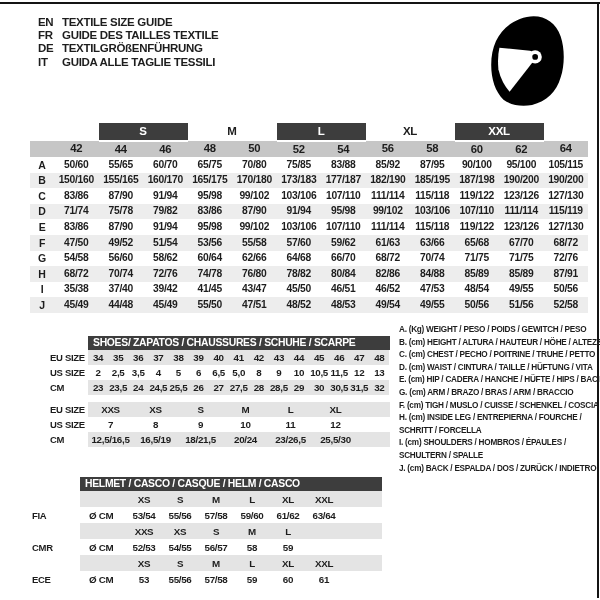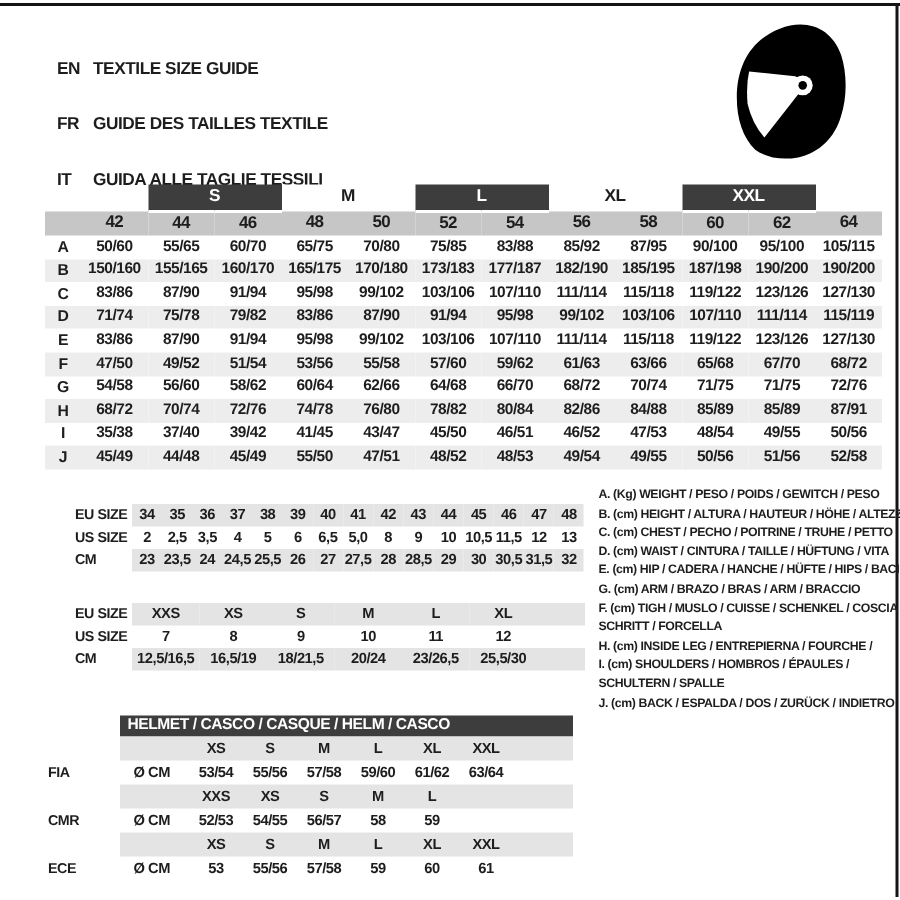--- a/index.html
+++ b/index.html
@@ -11,7 +11,7 @@
   
   .langs{position:absolute;left:38px;top:16px;}
   .lang-row{font-size:11.5px;line-height:13.2px;white-space:nowrap;}
-  .lang-code{display:inline-block;width:24px;margin-top:24px;}
+  .lang-code{display:inline-block;width:24px;}
   .lang-title{display:inline-block;}
 
   

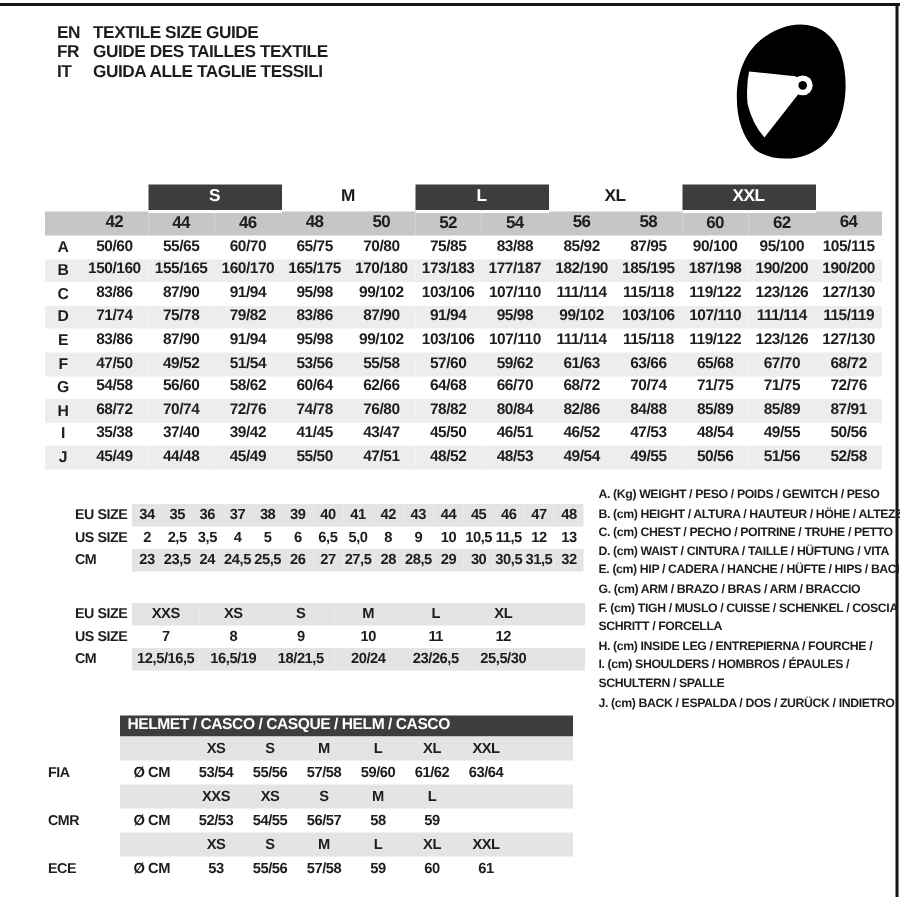--- a/index.html
+++ b/index.html
@@ -57,6 +57,7 @@
   <div class="langs" id="langs">
       <div class="lang-row"><span class="lang-code">EN</span><span class="lang-title">TEXTILE SIZE GUIDE</span></div>
       <div class="lang-row"><span class="lang-code">FR</span><span class="lang-title">GUIDE DES TAILLES TEXTILE</span></div>
+      <div class="lang-row"><span class="lang-code">DE</span><span class="lang-title">TEXTILGRÖßENFÜHRUNG</span></div>
       <div class="lang-row"><span class="lang-code">IT</span><span class="lang-title">GUIDA ALLE TAGLIE TESSILI</span></div>
     </div>
 

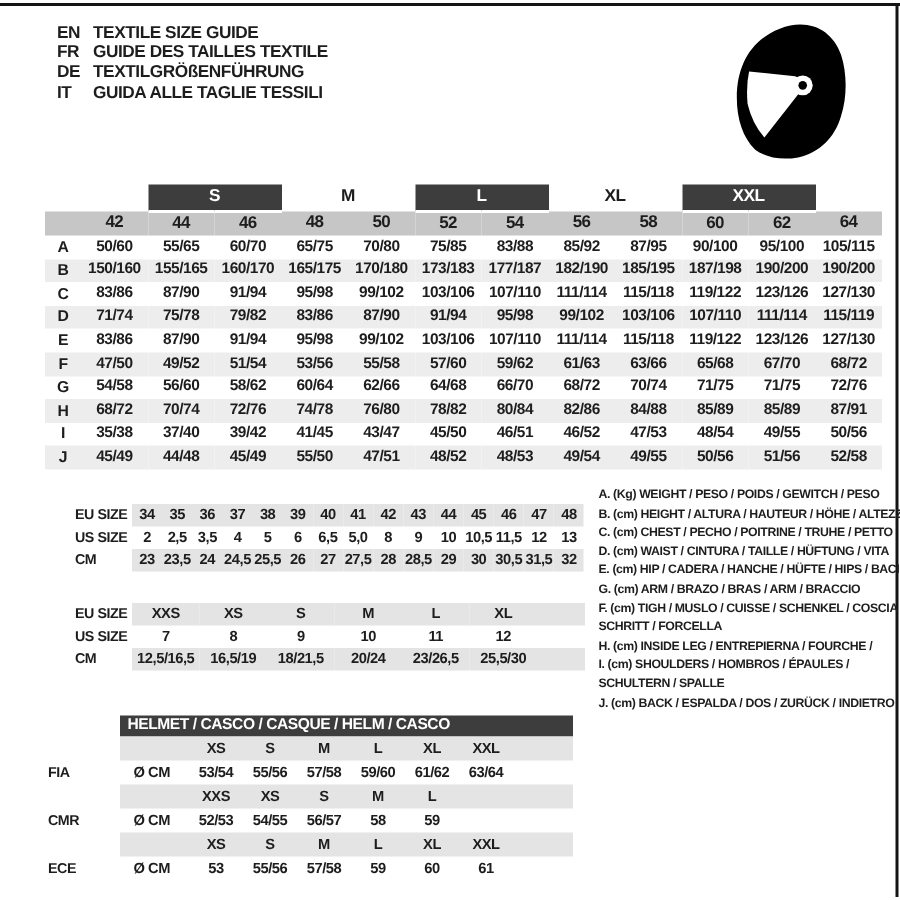--- a/index.html
+++ b/index.html
@@ -263,6 +263,7 @@
     </table>
 
   <div class="ltable" id="shoes-table" style="left:50px;top:336px;">
+      <div class="tbar">SHOES/ ZAPATOS / CHAUSSURES / SCHUHE / SCARPE</div>
       <div class="grow">
         <div class="rlabel">EU SIZE</div>
         <div class="cell g">34</div>

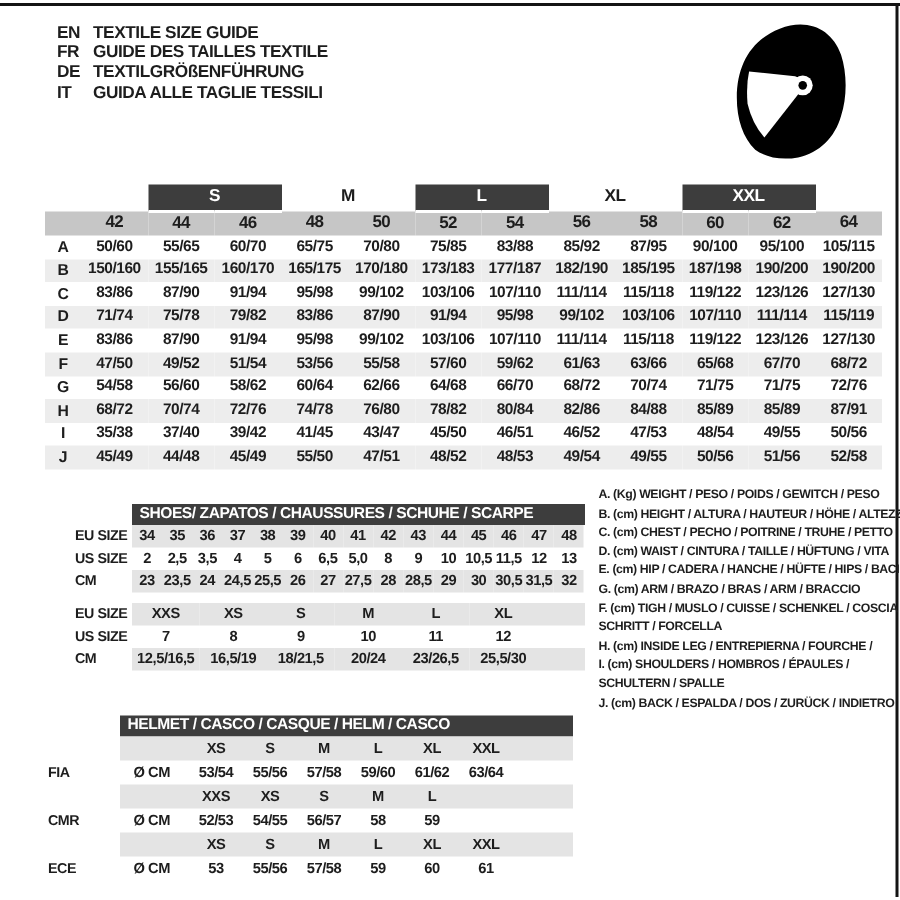--- a/index.html
+++ b/index.html
@@ -444,8 +444,8 @@
         <div class="legend-line">F. (cm) TIGH / MUSLO / CUISSE / SCHENKEL / COSCIA</div>
       </div>
       <div class="legend-item">
+        <div class="legend-line">H. (cm) INSIDE LEG / ENTREPIERNA / FOURCHE /</div>
         <div class="legend-line">SCHRITT / FORCELLA</div>
-        <div class="legend-line">H. (cm) INSIDE LEG / ENTREPIERNA / FOURCHE /</div>
       </div>
       <div class="legend-item">
         <div class="legend-line">I. (cm) SHOULDERS / HOMBROS / ÉPAULES /</div>

